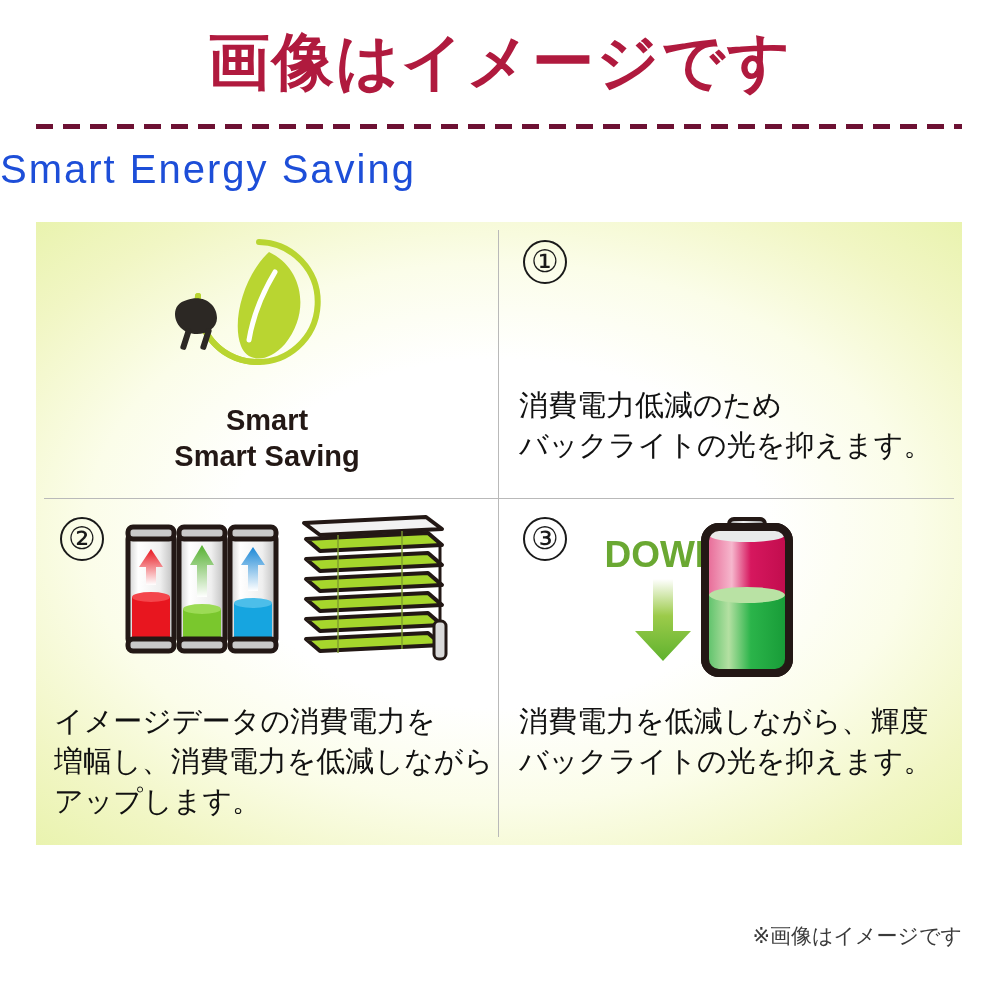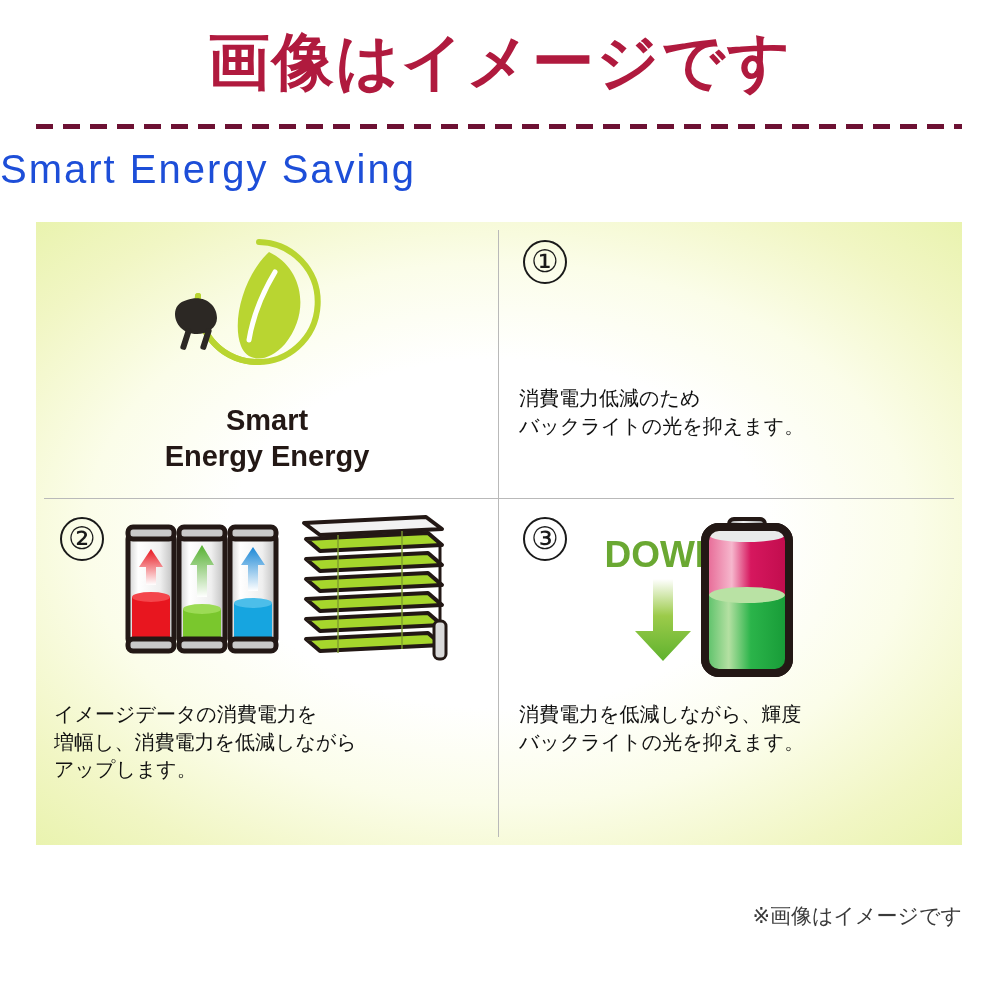--- a/index.html
+++ b/index.html
@@ -90,7 +90,7 @@
 
   .caption {
     position: absolute;
-    font-size: 20px;
+    font-size: 29px;
     line-height: 1.38;
     color: #111111;
     letter-spacing: 0px;

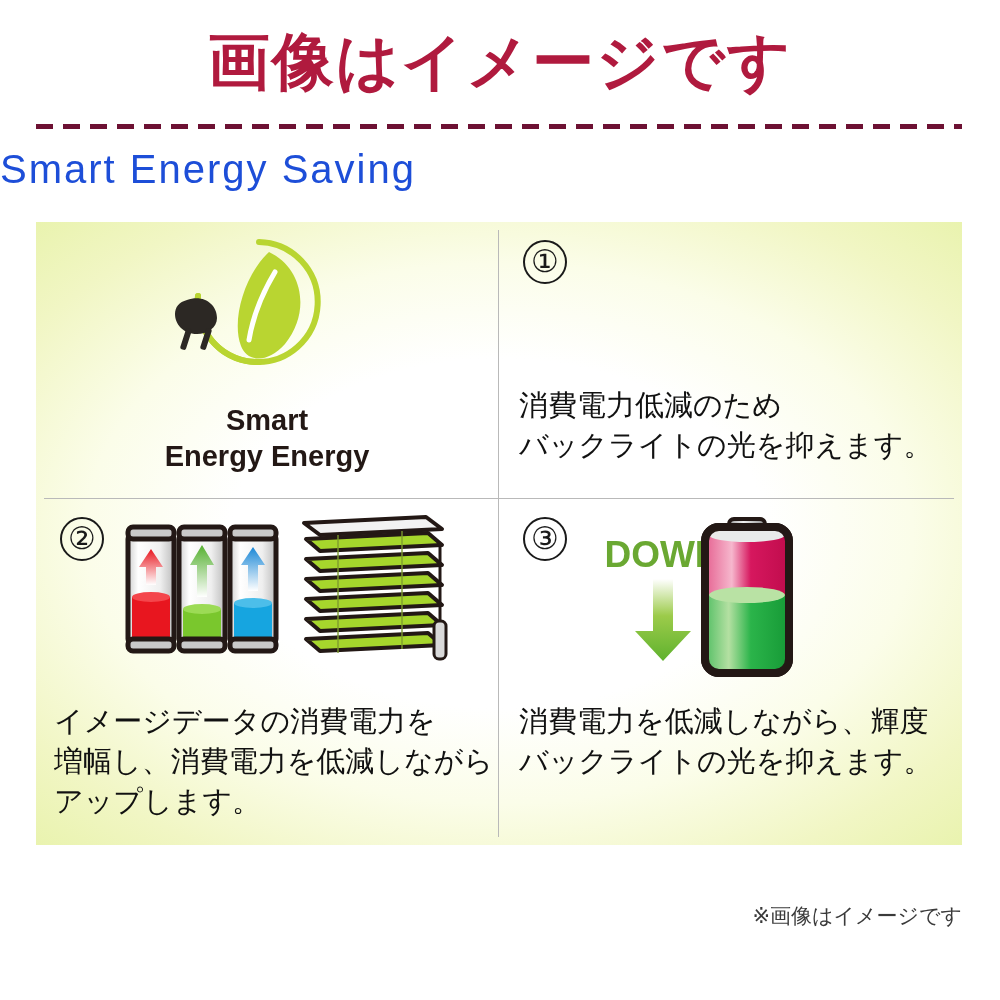--- a/index.html
+++ b/index.html
@@ -151,7 +151,7 @@
           </g>
         </svg>
       </div>
-      <div class="logo-text"><span>Smart</span><br><span>Energy Energy</span></div>
+      <div class="logo-text"><span>Smart</span><br><span>Smart Saving</span></div>
     </div>
 
     <div class="panel" id="panel-1">

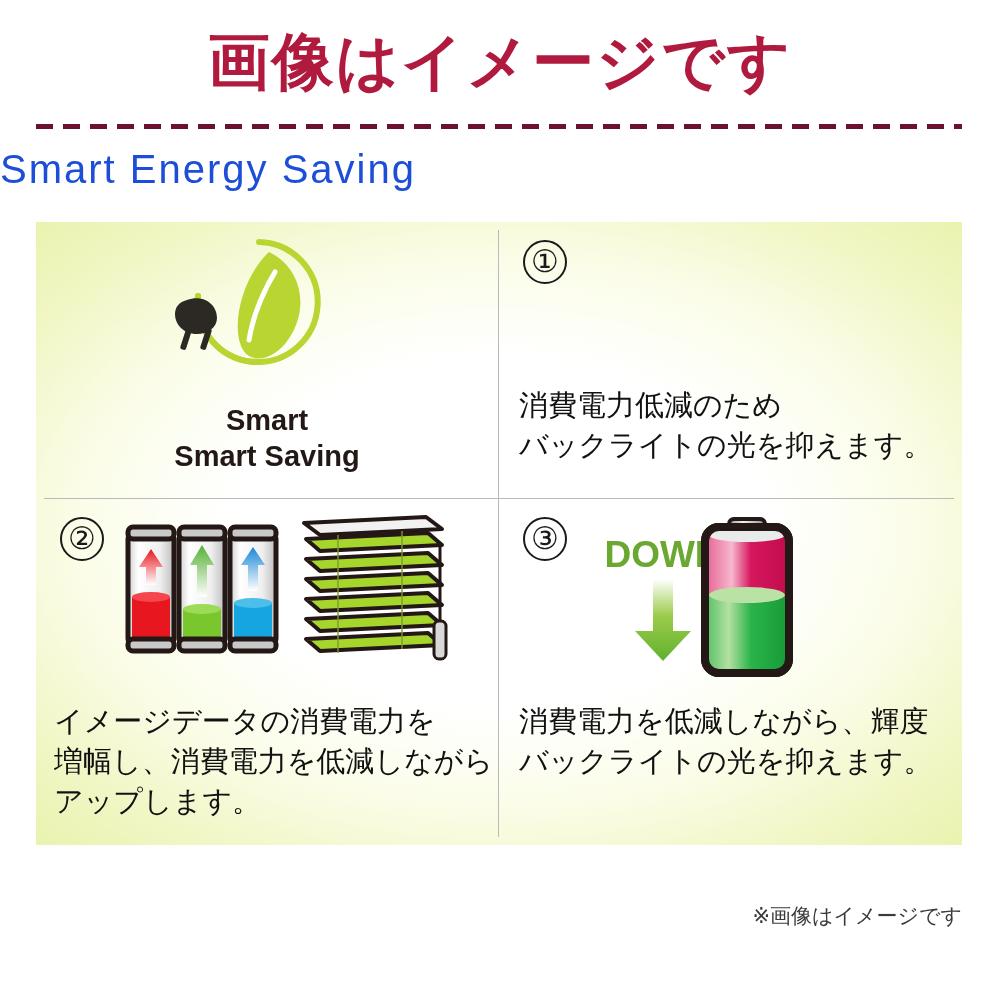--- a/index.html
+++ b/index.html
@@ -114,7 +114,7 @@
   
   .footnote {
     position: absolute;
-    right: 38px; top: 902px;
+    right: 38px; top: 922px;
     font-size: 21px;
     color: #3a3a3a;
     white-space: nowrap;

